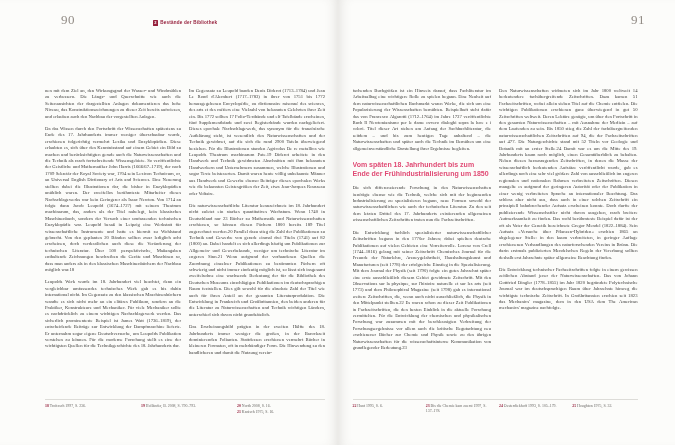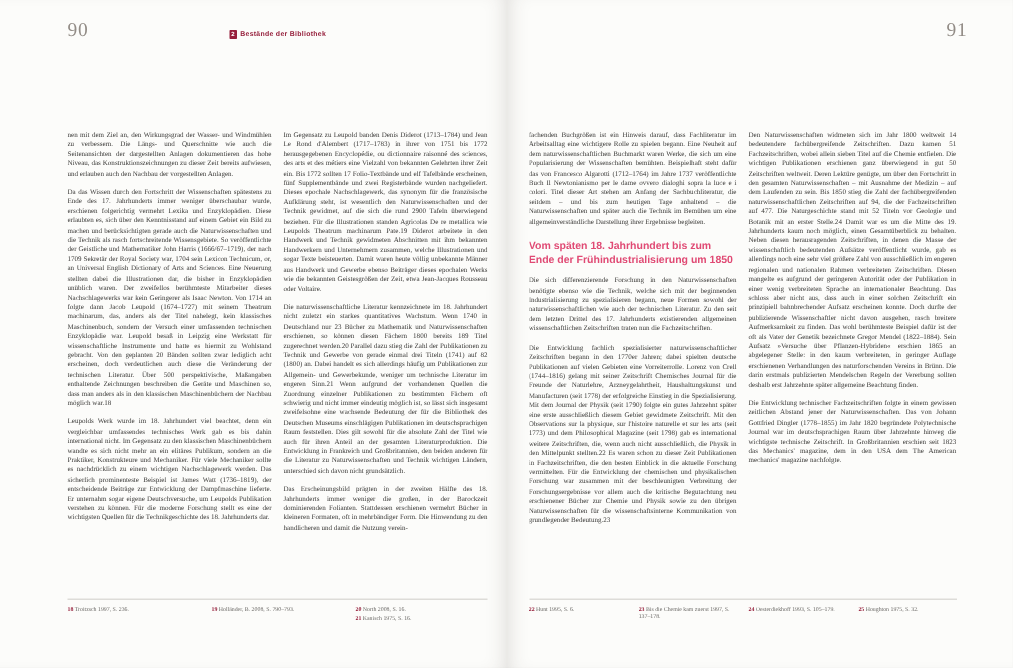--- a/index.html
+++ b/index.html
@@ -17,7 +17,7 @@
     position:absolute;top:12px;font-size:13px;color:#928c86;
     font-family:"Liberation Serif", serif;letter-spacing:.5px;
   }
-  .page-left .page-number{left:45px;}
+  .page-left .page-number{left:61px;}
   .page-right .page-number{right:30px;text-align:right;}
   .running-header{
     position:absolute;top:20px;left:45px;width:280px;text-align:center;

